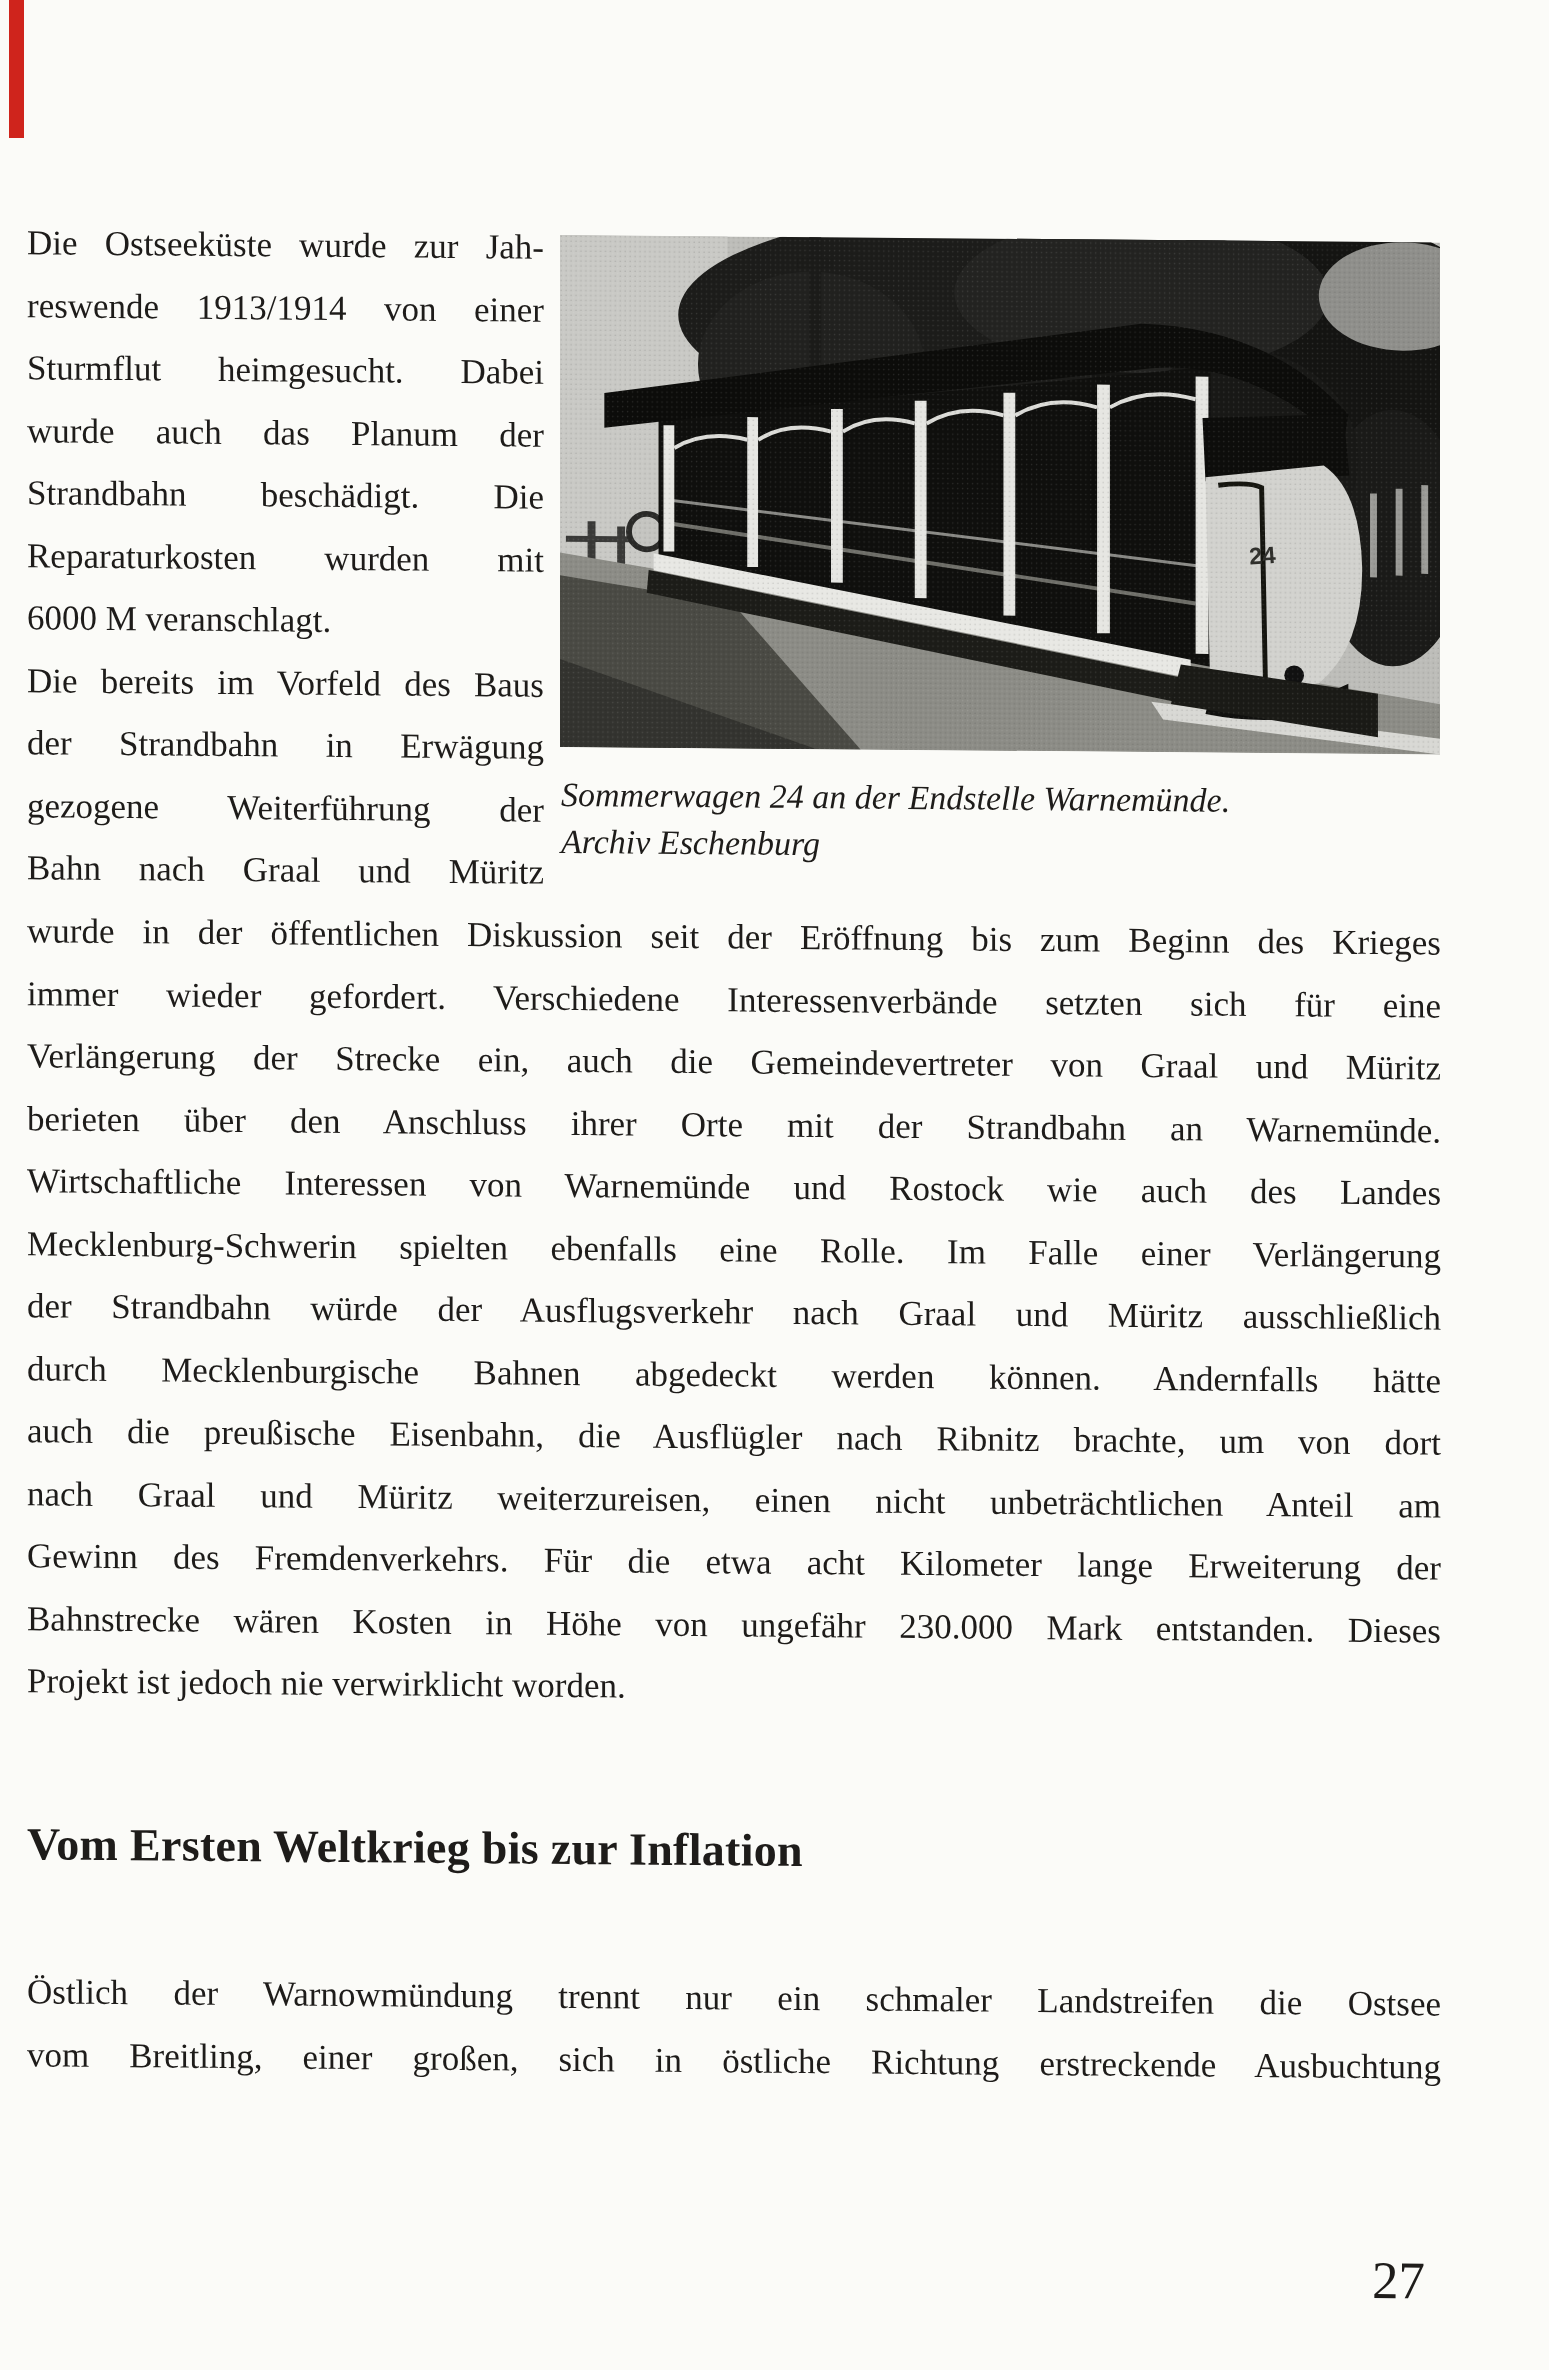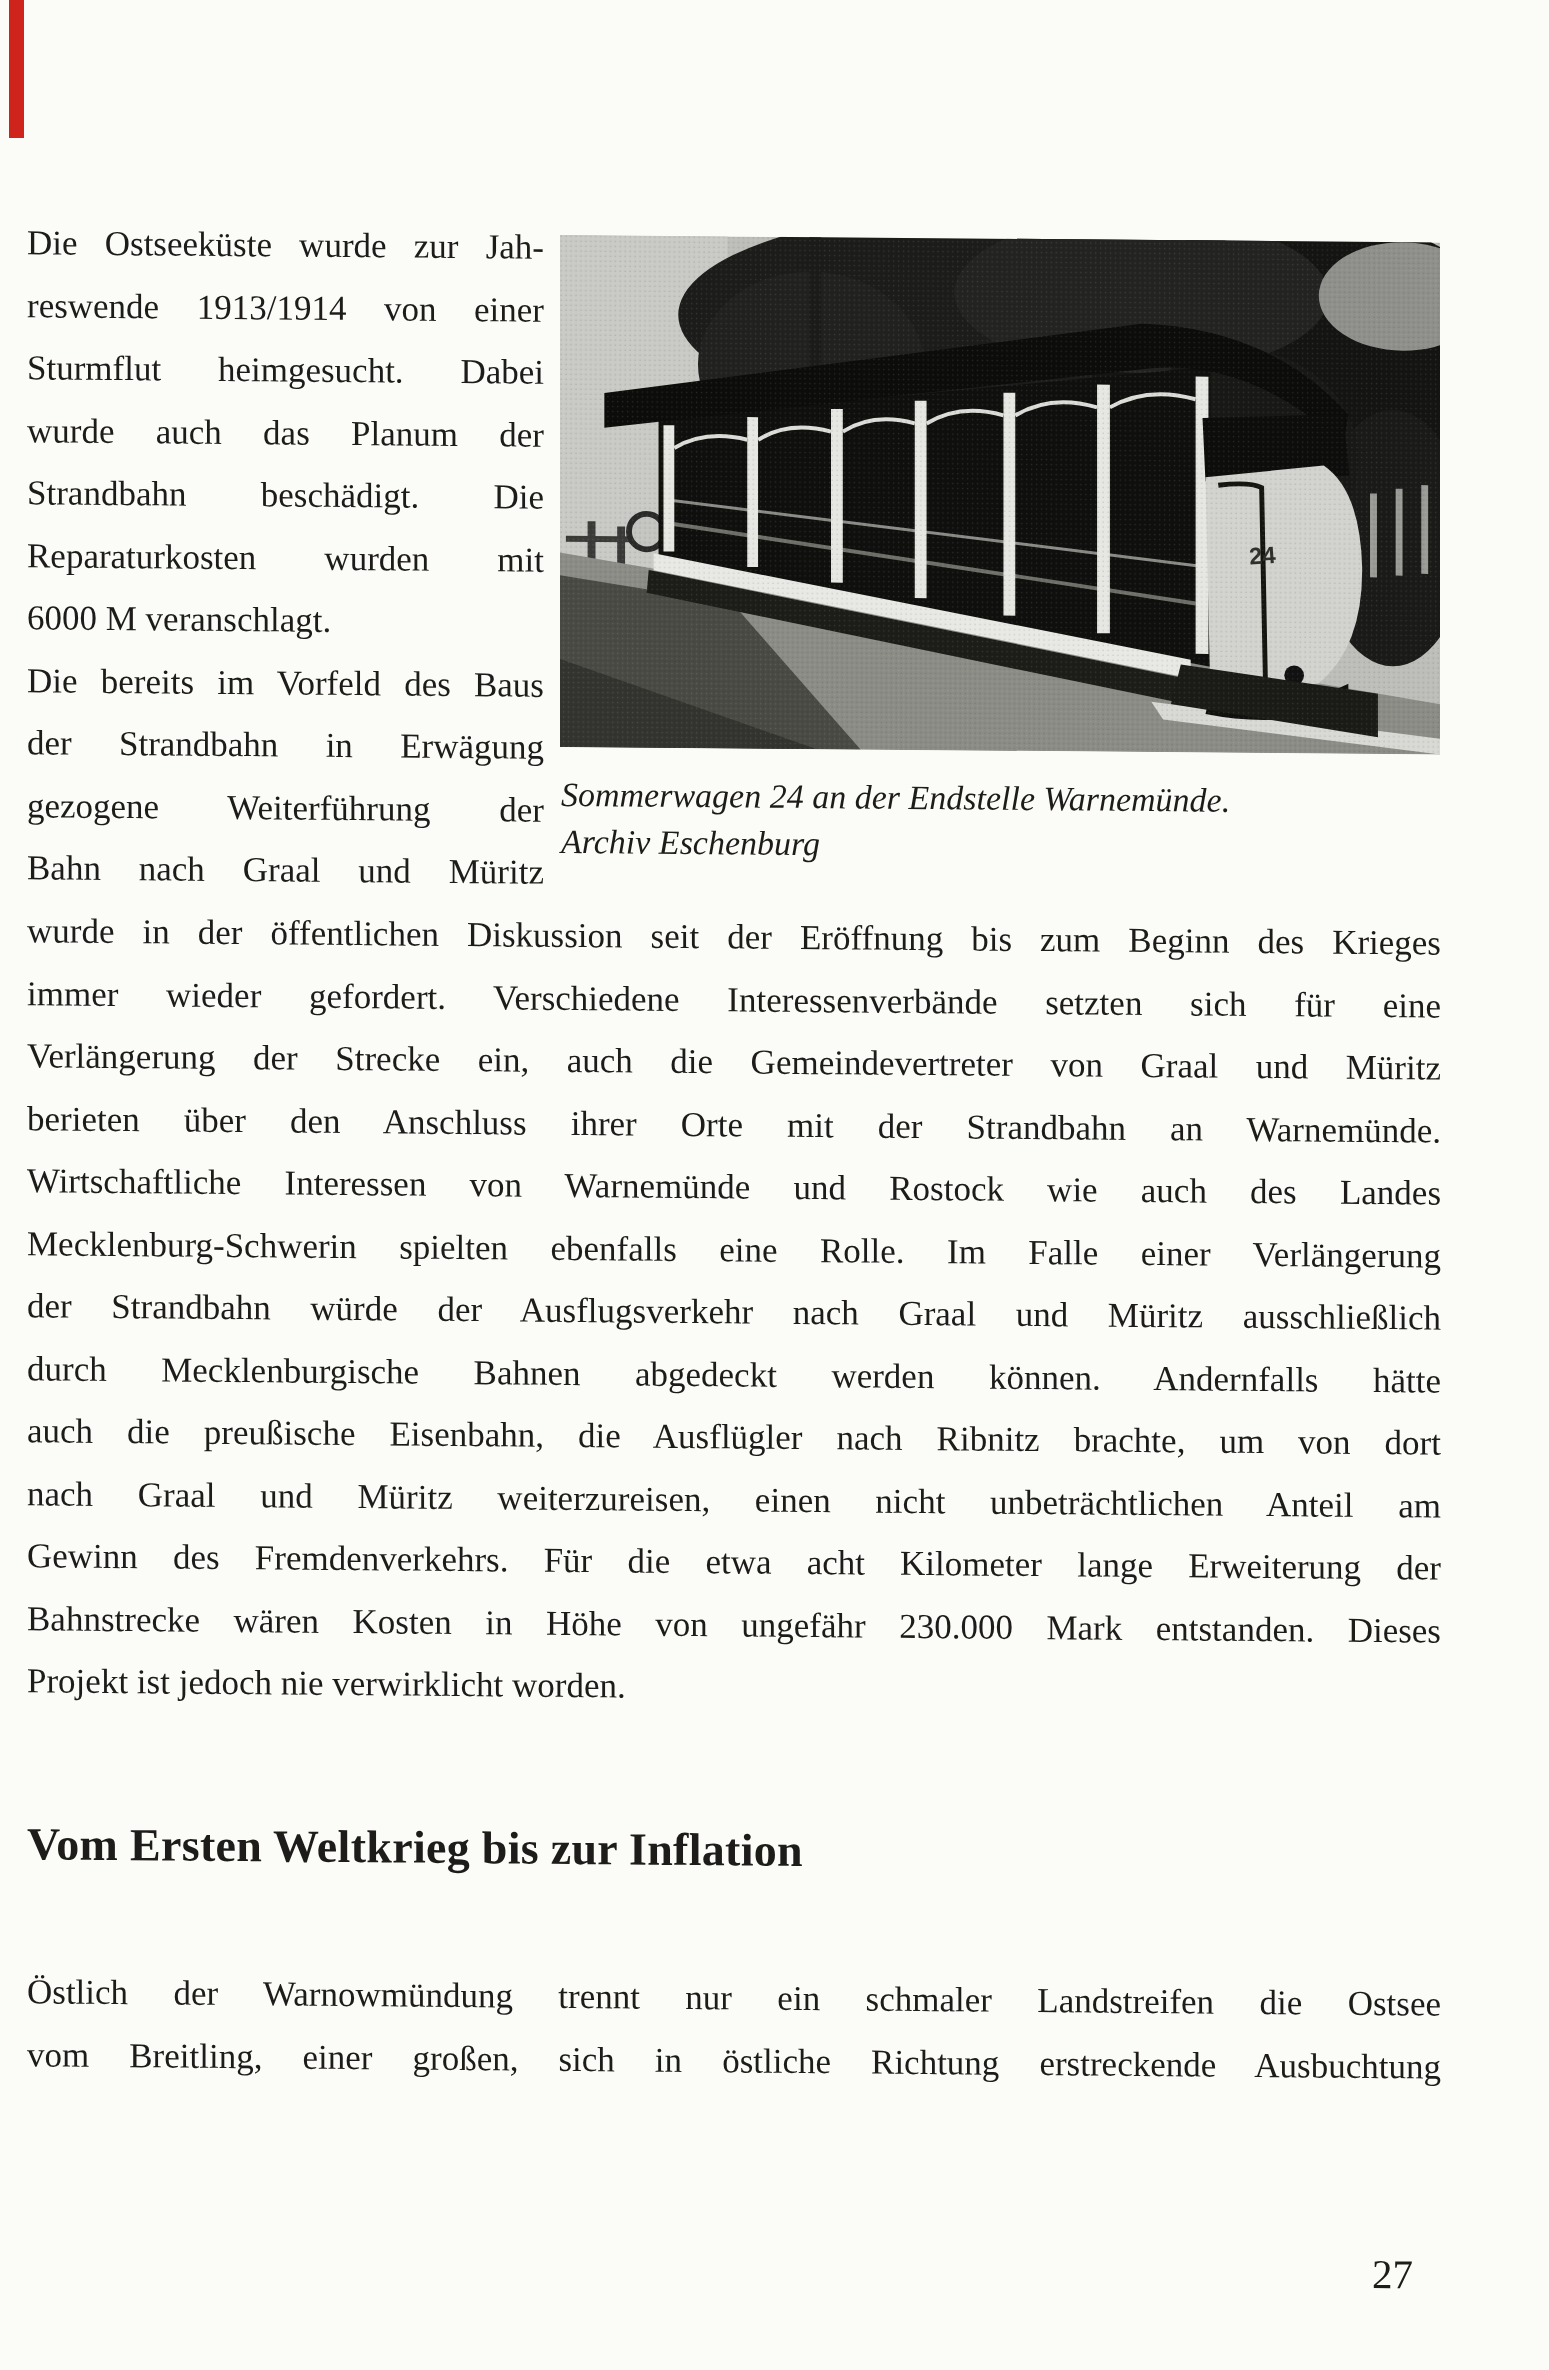--- a/index.html
+++ b/index.html
@@ -22,7 +22,7 @@
           font-size:46px;font-weight:700;letter-spacing:.3px;}
   .para2{position:absolute;left:27px;top:1961px;width:1414px;
           font-size:35px;line-height:62.5px;}
-  .pageno{position:absolute;left:1372px;top:2238px;font-size:41px;}
+  .pageno{position:absolute;left:1372px;top:2238px;font-size:53px;}
   .photo{position:absolute;left:560px;top:230px;width:880px;height:512px;}
   .photo svg{display:block;width:100%;height:100%;}
   .edge-mark{position:absolute;left:9px;top:0;width:15px;height:138px;}

